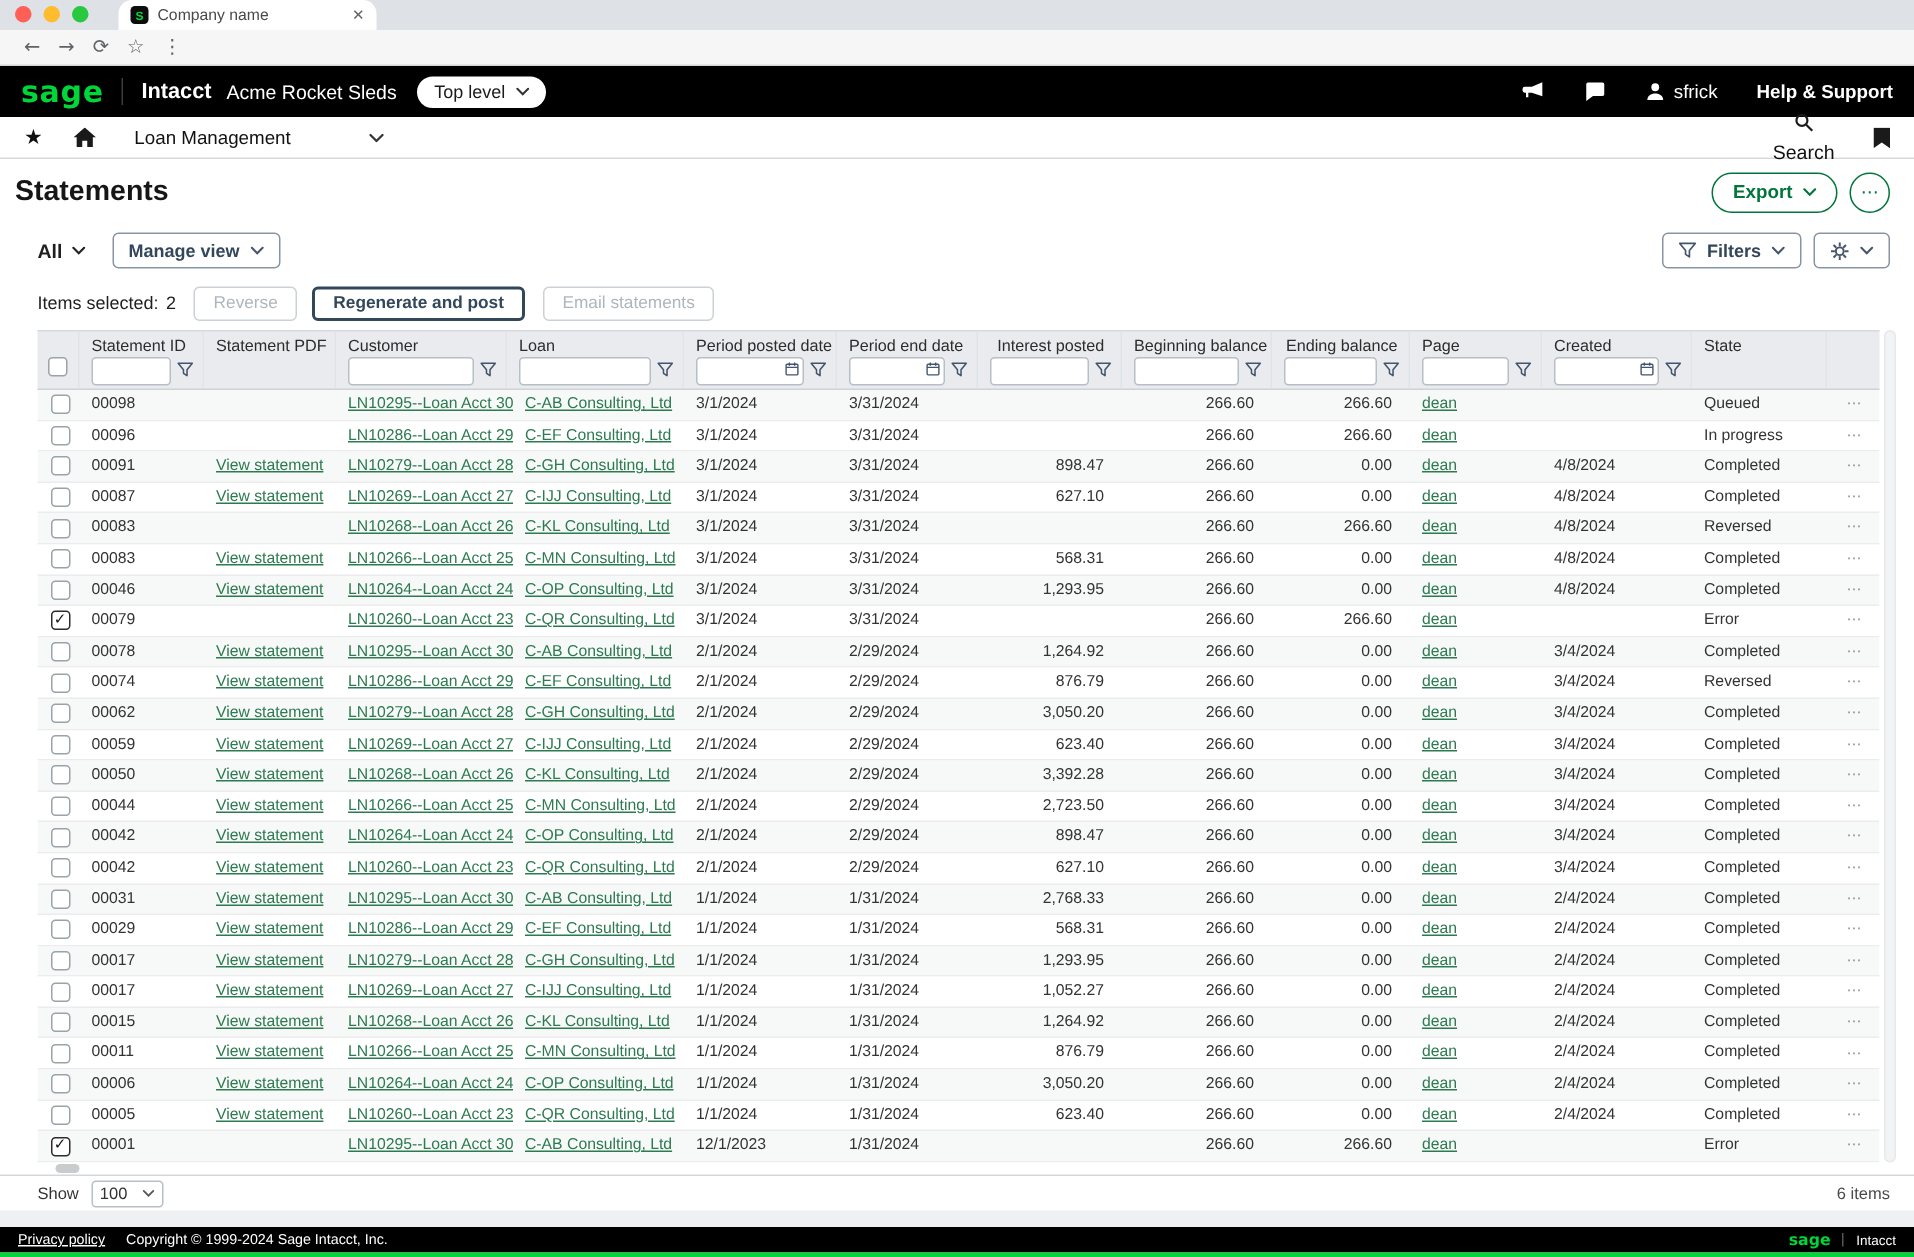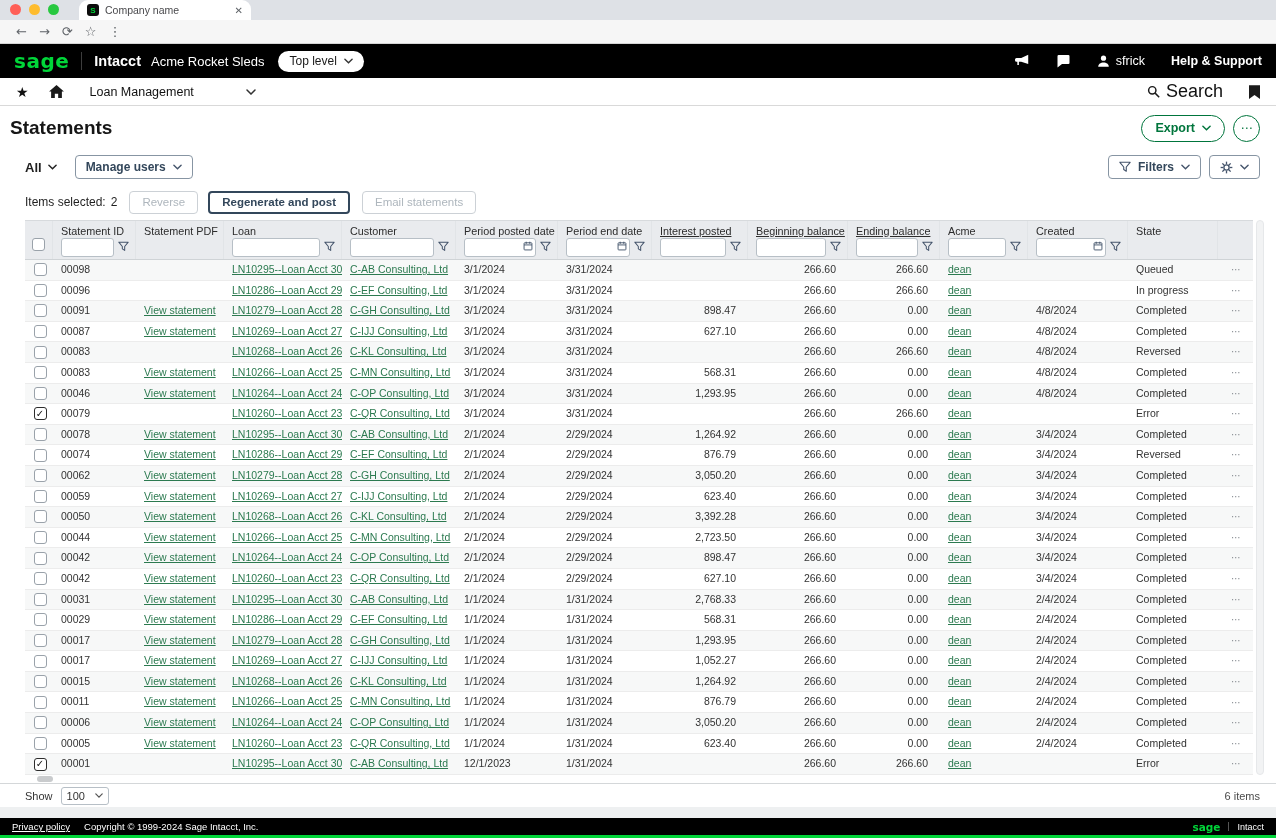--- a/index.html
+++ b/index.html
@@ -49,7 +49,7 @@
   .menulabel { margin-left:26px; font-size:12.5px; color:#111; }
   .menuchev { margin-left:52px; color:#333; display:flex; }
   #navrow .right { margin-left:auto; display:flex; align-items:center; gap:8px; }
-  .searchwrap { display:flex; align-items:center; gap:6px; font-size:18px; color:#111; }
+  .searchwrap { display:flex; align-items:center; gap:6px; font-size:13px; color:#111;flex-direction:column; }
   .bmark { margin-left:18px; display:flex; }
 
   

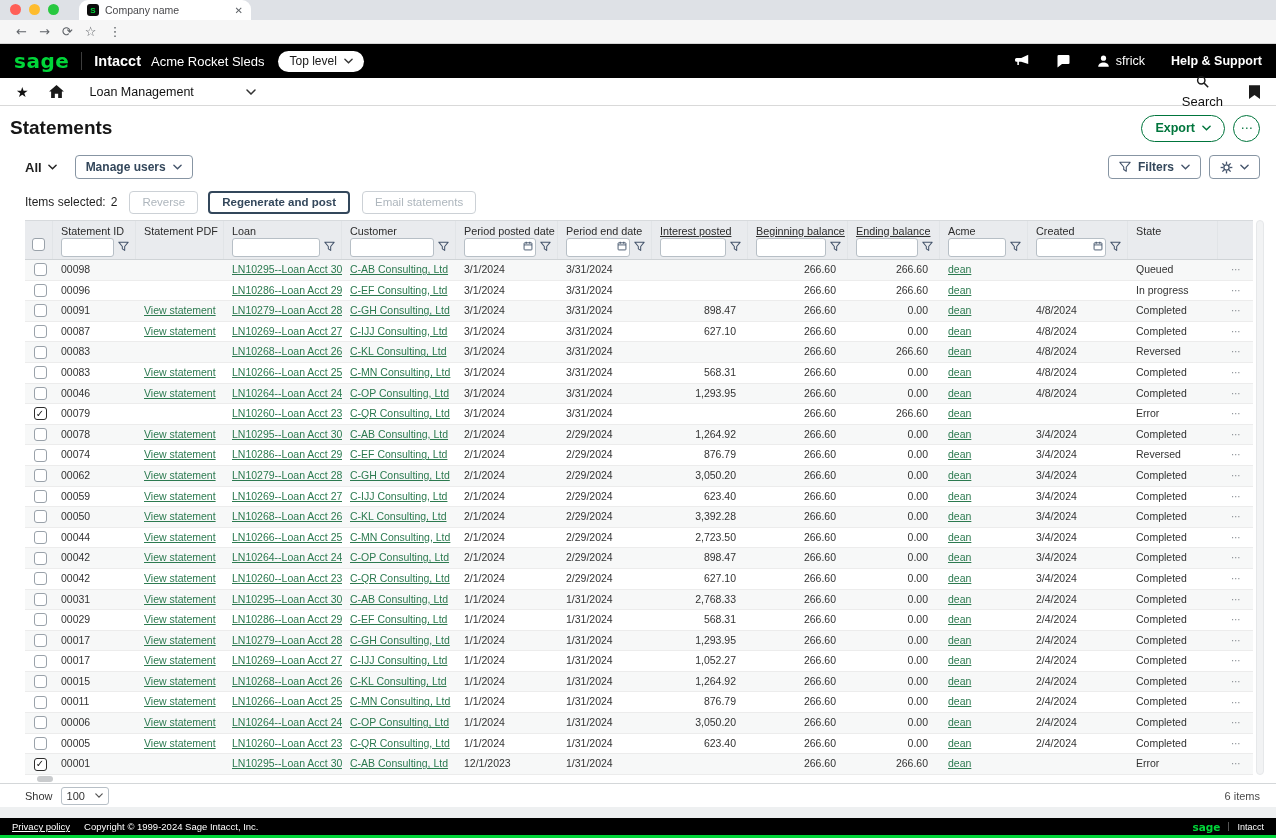--- a/index.html
+++ b/index.html
@@ -238,7 +238,7 @@
       </svg>
   </span>
   <span class="slatebtn mv">
-    <span>Manage users</span>
+    <span>Manage view</span>
     <svg class="chev" width="9" height="6" viewBox="0 0 10 6">
         <path d="M1 1l4 4 4-4" fill="none" stroke="#44546b" stroke-width="1.5" stroke-linecap="round"></path>
       </svg>

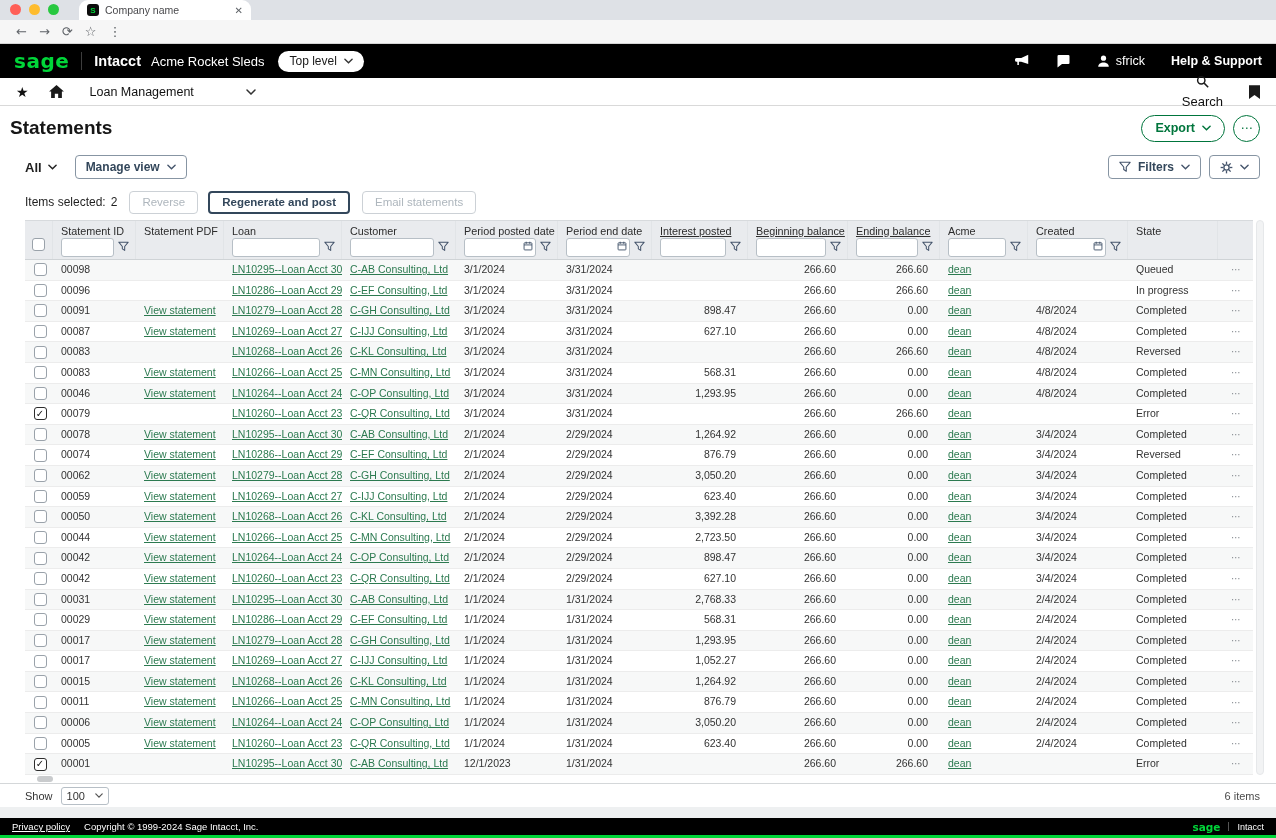--- a/index.html
+++ b/index.html
@@ -304,8 +304,8 @@
         <div class="thlabel">Statement PDF</div>
         <div class="fpad"></div>
       </div>
-      <div class="th" style="width:118px">
-        <div class="thlabel">Loan</div>
+      <div class="th" style="width:114px">
+        <div class="thlabel">Customer</div>
         <div class="frow">
           <span class="fwrap"><input class="finput" style=""></span>
           <span class="funic">
@@ -315,8 +315,8 @@
           </span>
         </div>
       </div>
-      <div class="th" style="width:114px">
-        <div class="thlabel">Customer</div>
+      <div class="th" style="width:118px">
+        <div class="thlabel">Loan</div>
         <div class="frow">
           <span class="fwrap"><input class="finput" style=""></span>
           <span class="funic">

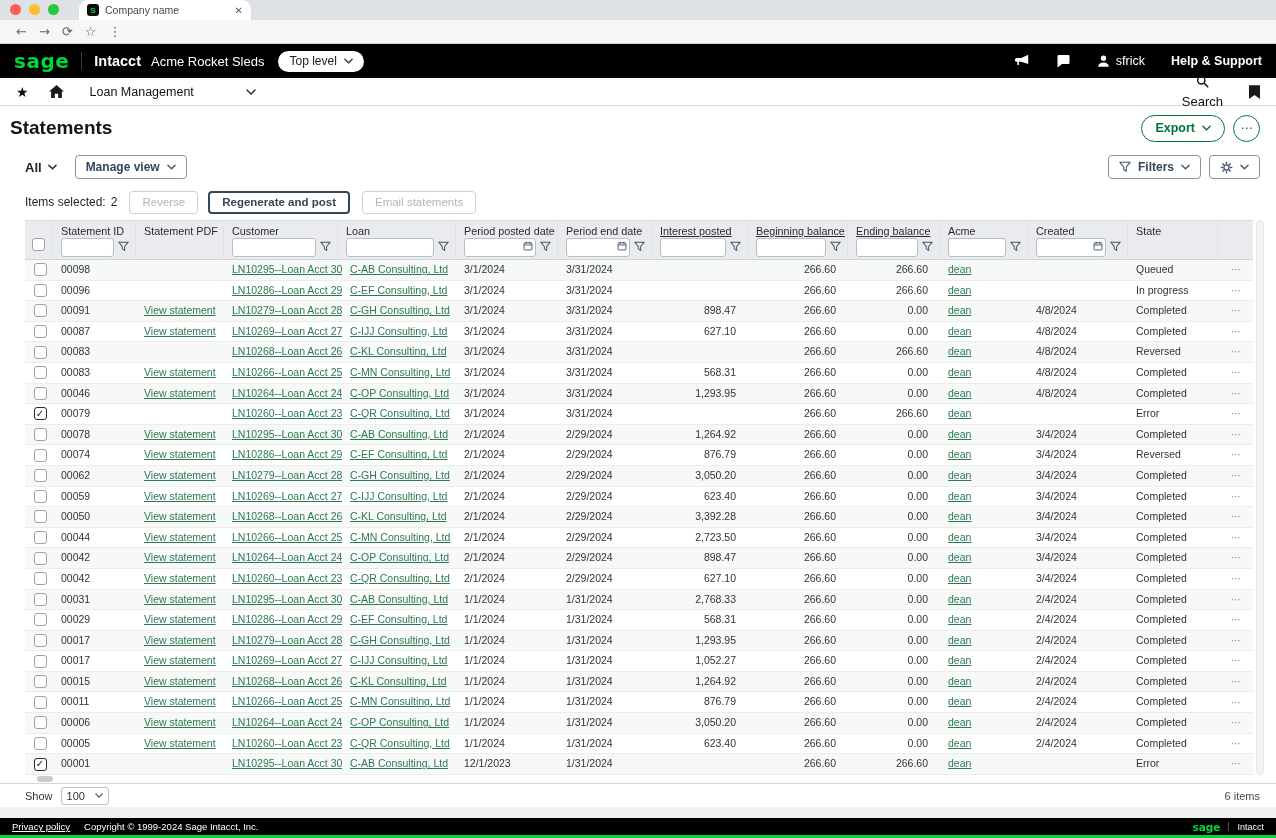--- a/index.html
+++ b/index.html
@@ -86,7 +86,7 @@
     justify-content:space-between; border-right:1px solid #e1e4e7; flex:0 0 auto; }
   .th:last-child { border-right:none; }
   .thlabel { font-size:10.8px; color:#2c2c2c; white-space:nowrap; }
-  .thlabel.r { text-align:left;text-decoration:underline; }
+  .thlabel.r { text-align:center; }
   .frow { display:flex; align-items:center; gap:4px; height:19px; }
   .fwrap { position:relative; flex:1; height:19px; }
   .finput { width:100%; height:19px; box-sizing:border-box; border:1px solid #b7bfc6; border-radius:3px;

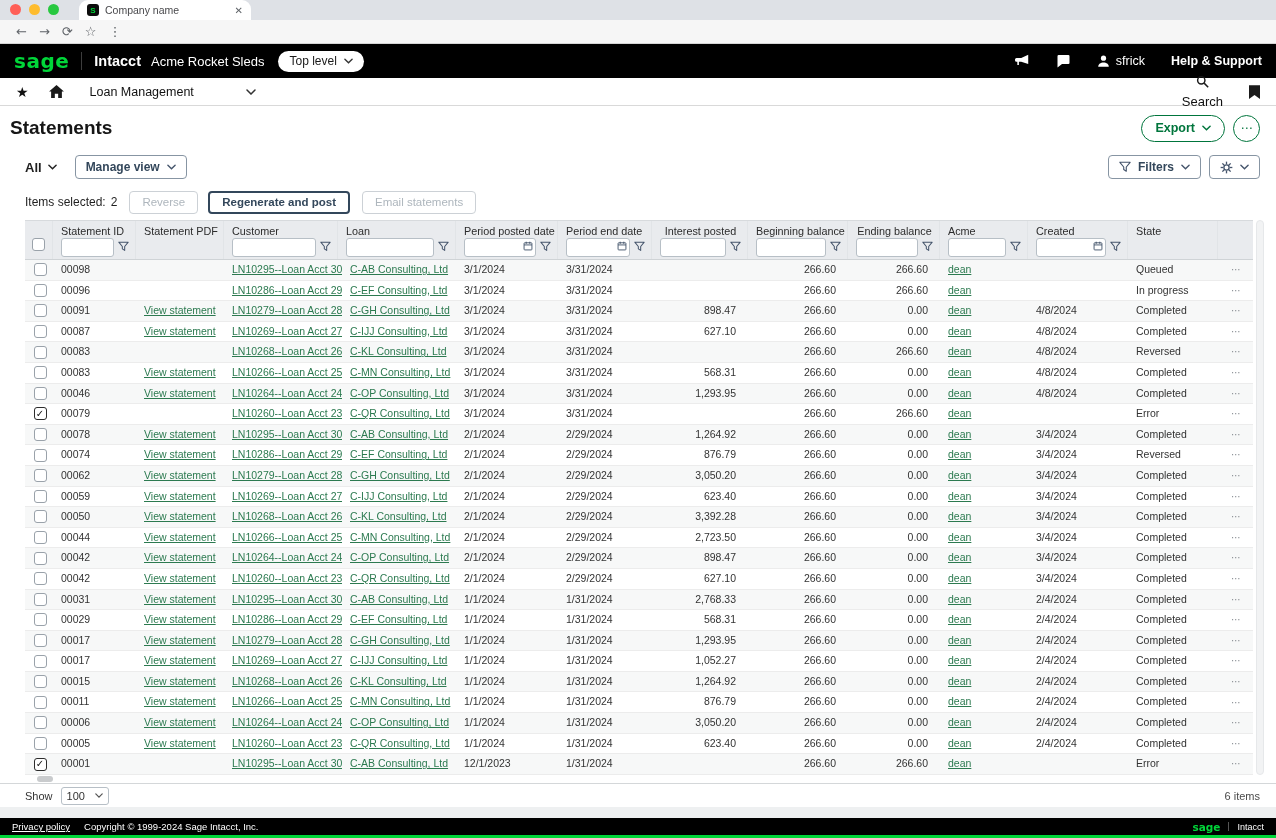--- a/index.html
+++ b/index.html
@@ -392,7 +392,7 @@
         </div>
       </div>
       <div class="th" style="width:88px">
-        <div class="thlabel">Acme</div>
+        <div class="thlabel">Page</div>
         <div class="frow">
           <span class="fwrap"><input class="finput" style=""></span>
           <span class="funic">

